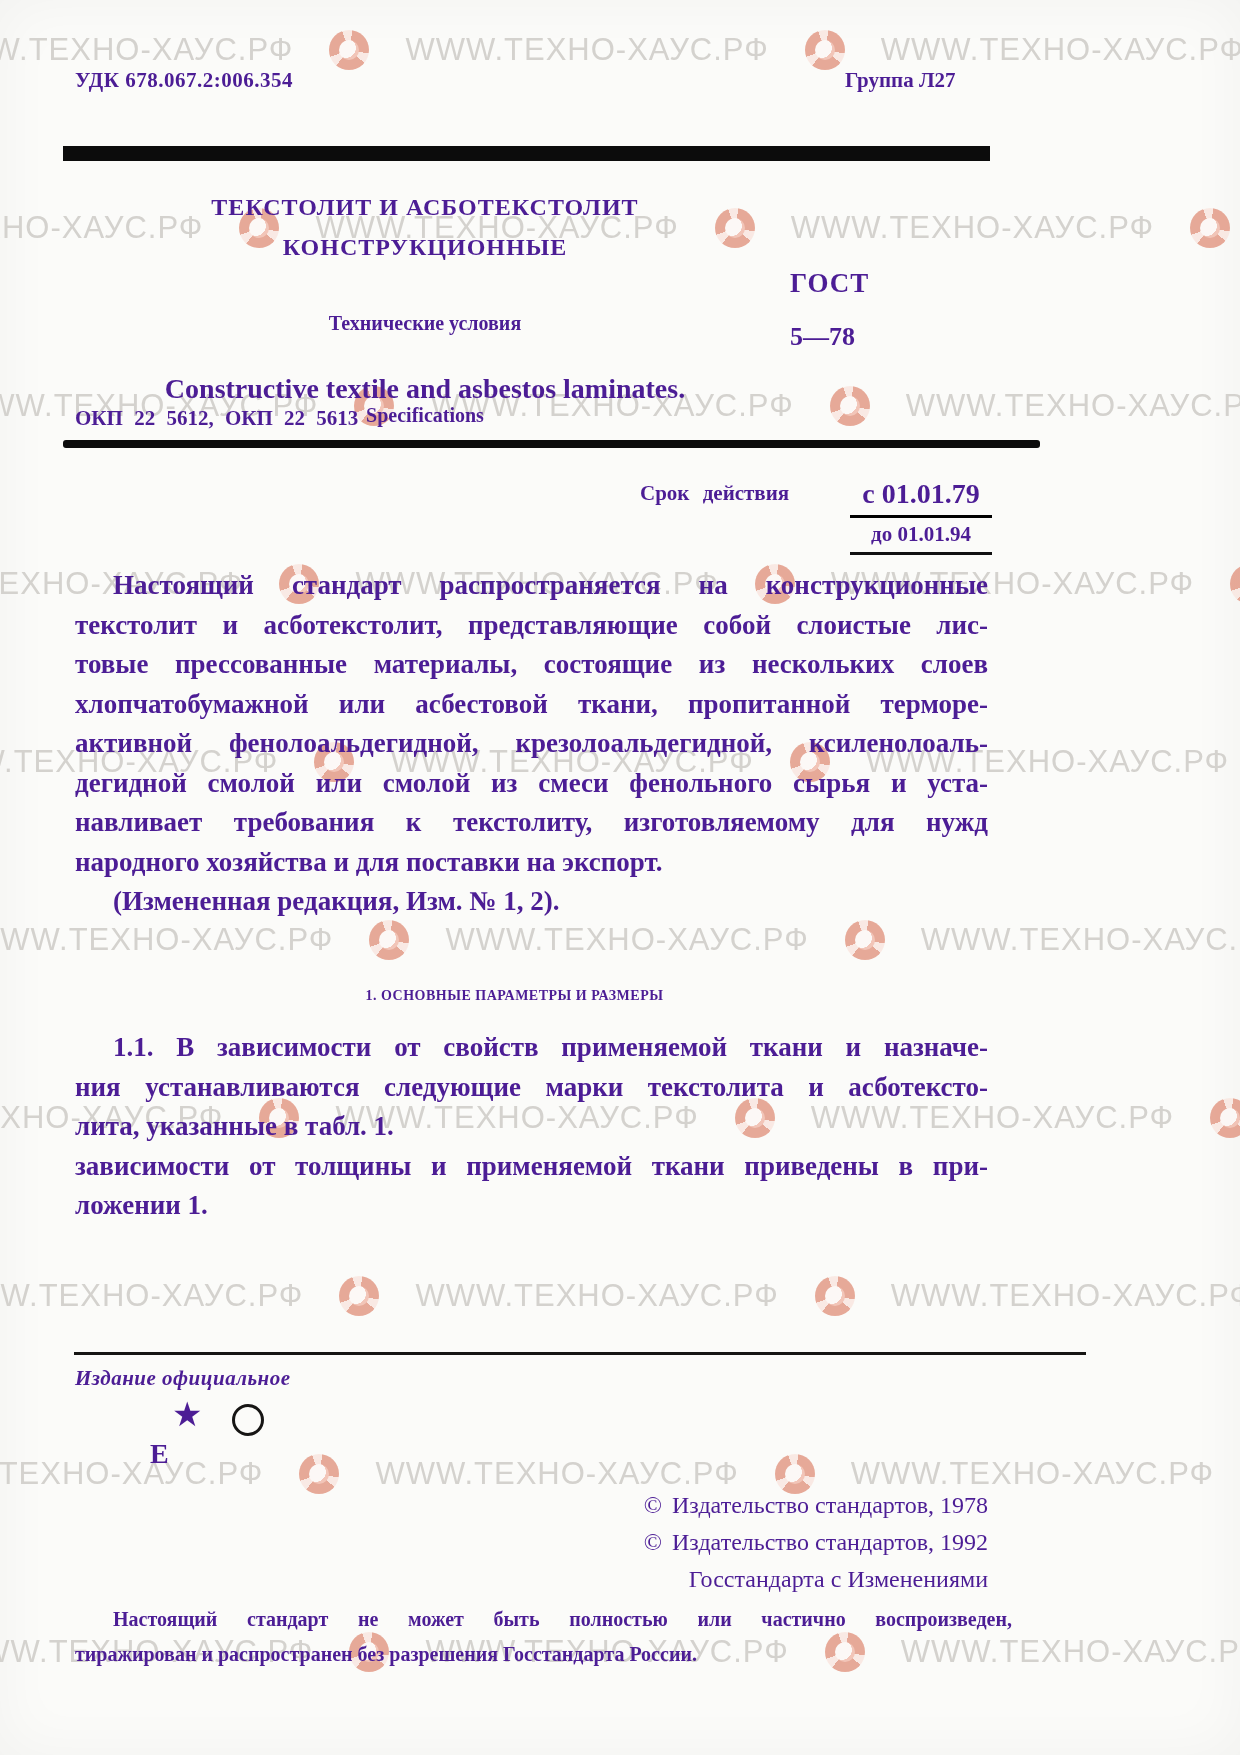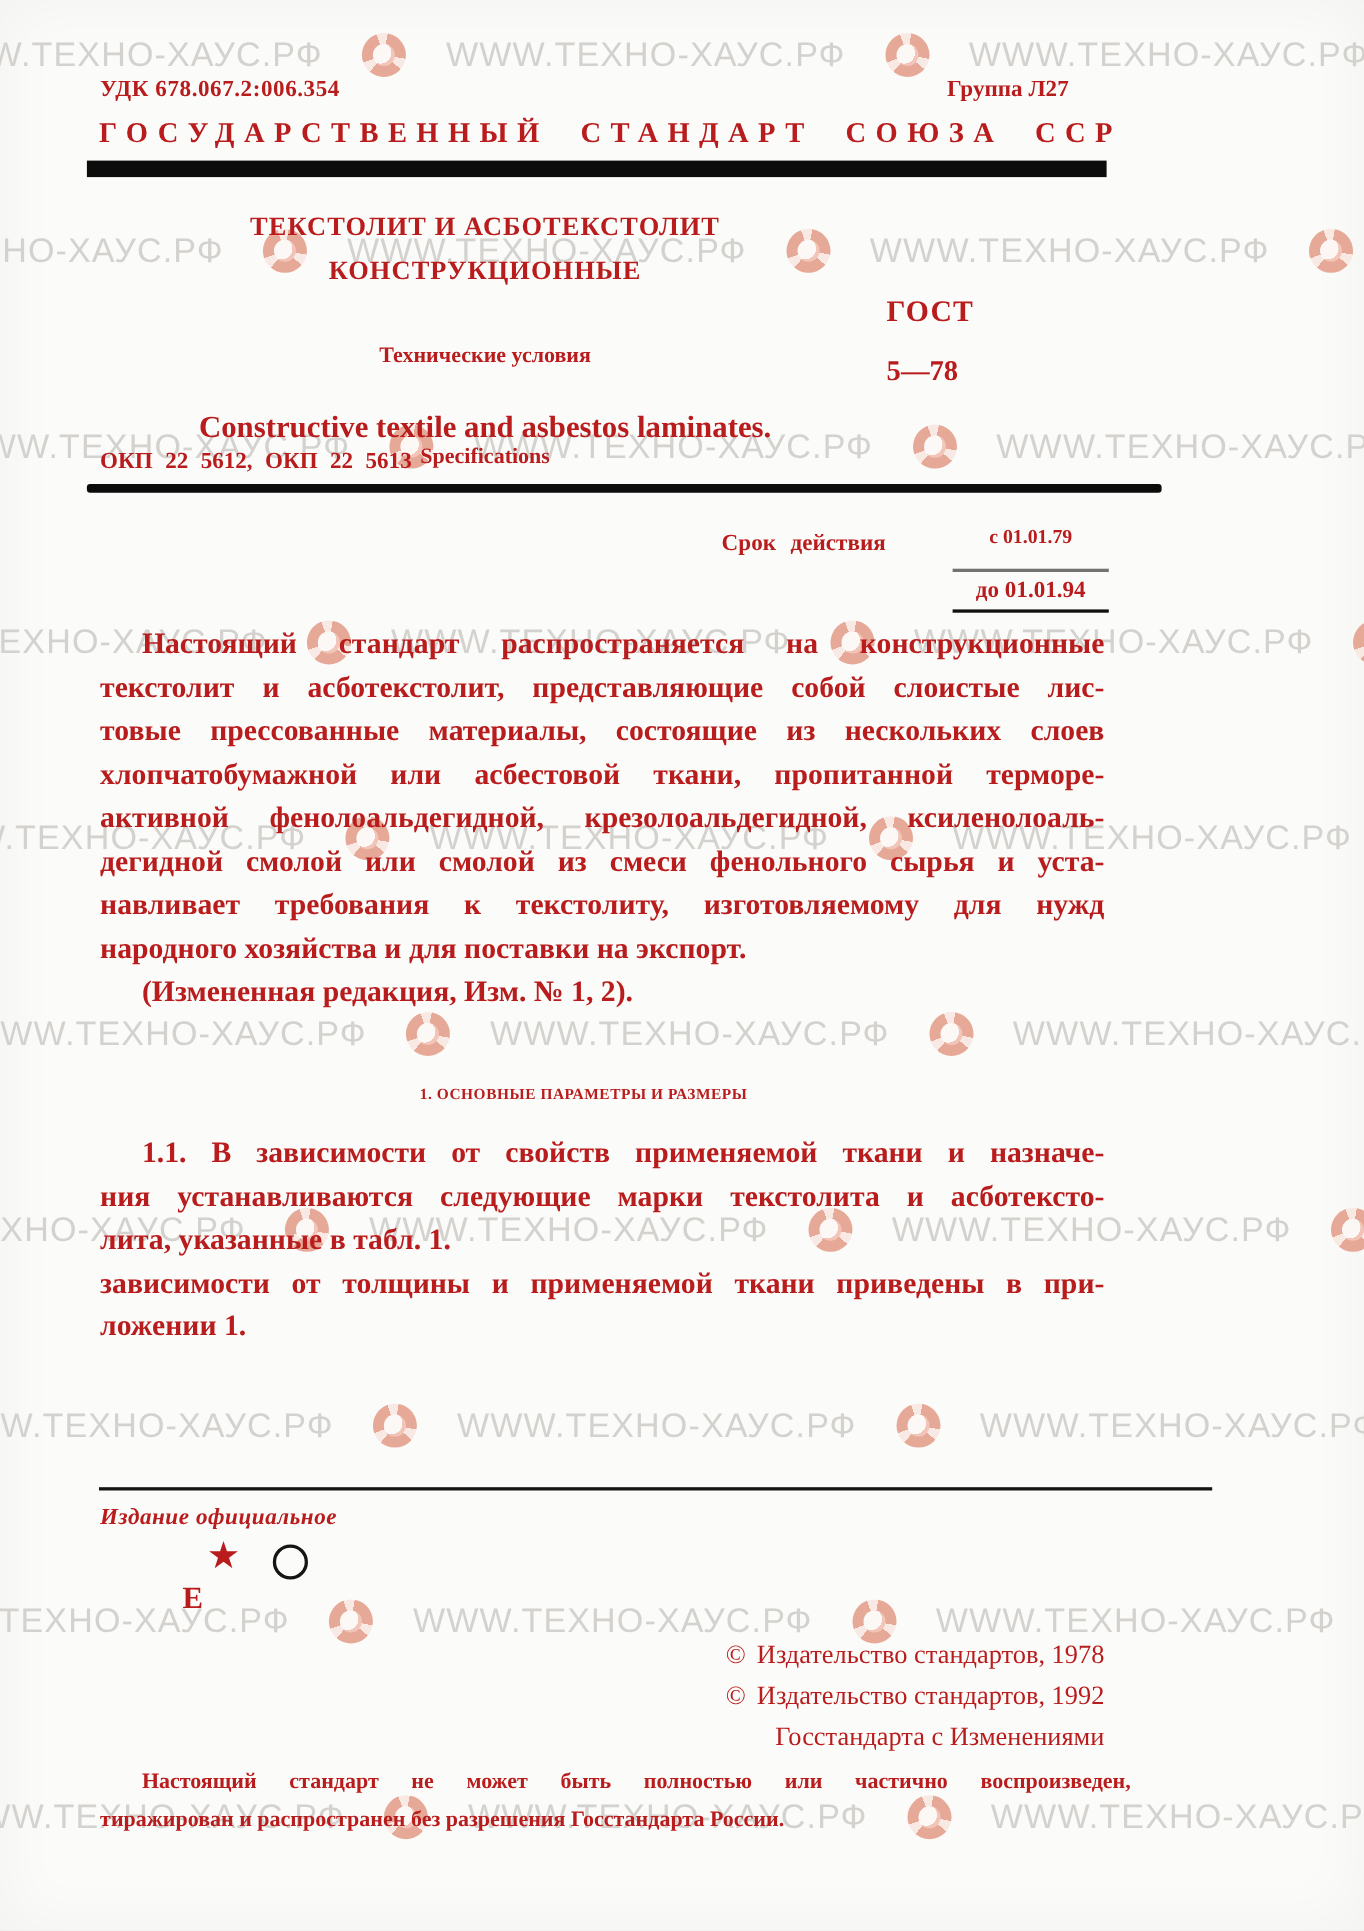--- a/index.html
+++ b/index.html
@@ -18,7 +18,7 @@
   .wm-logo::after{content:"";position:absolute;inset:10px;border-radius:50%;
            background:radial-gradient(circle at 35% 40%,#fdf7f5 0 55%,#efb4a3 56% 100%);}
   
-  .content{position:absolute;inset:0;z-index:1;color:#b91c1c;margin-left:16px;}
+  .content{position:absolute;inset:0;z-index:1;color:#4c1d95;}
   .abs{position:absolute;}
   .b{font-weight:bold;}
   .udk{left:75px;top:68px;font-size:21px;letter-spacing:.5px;}

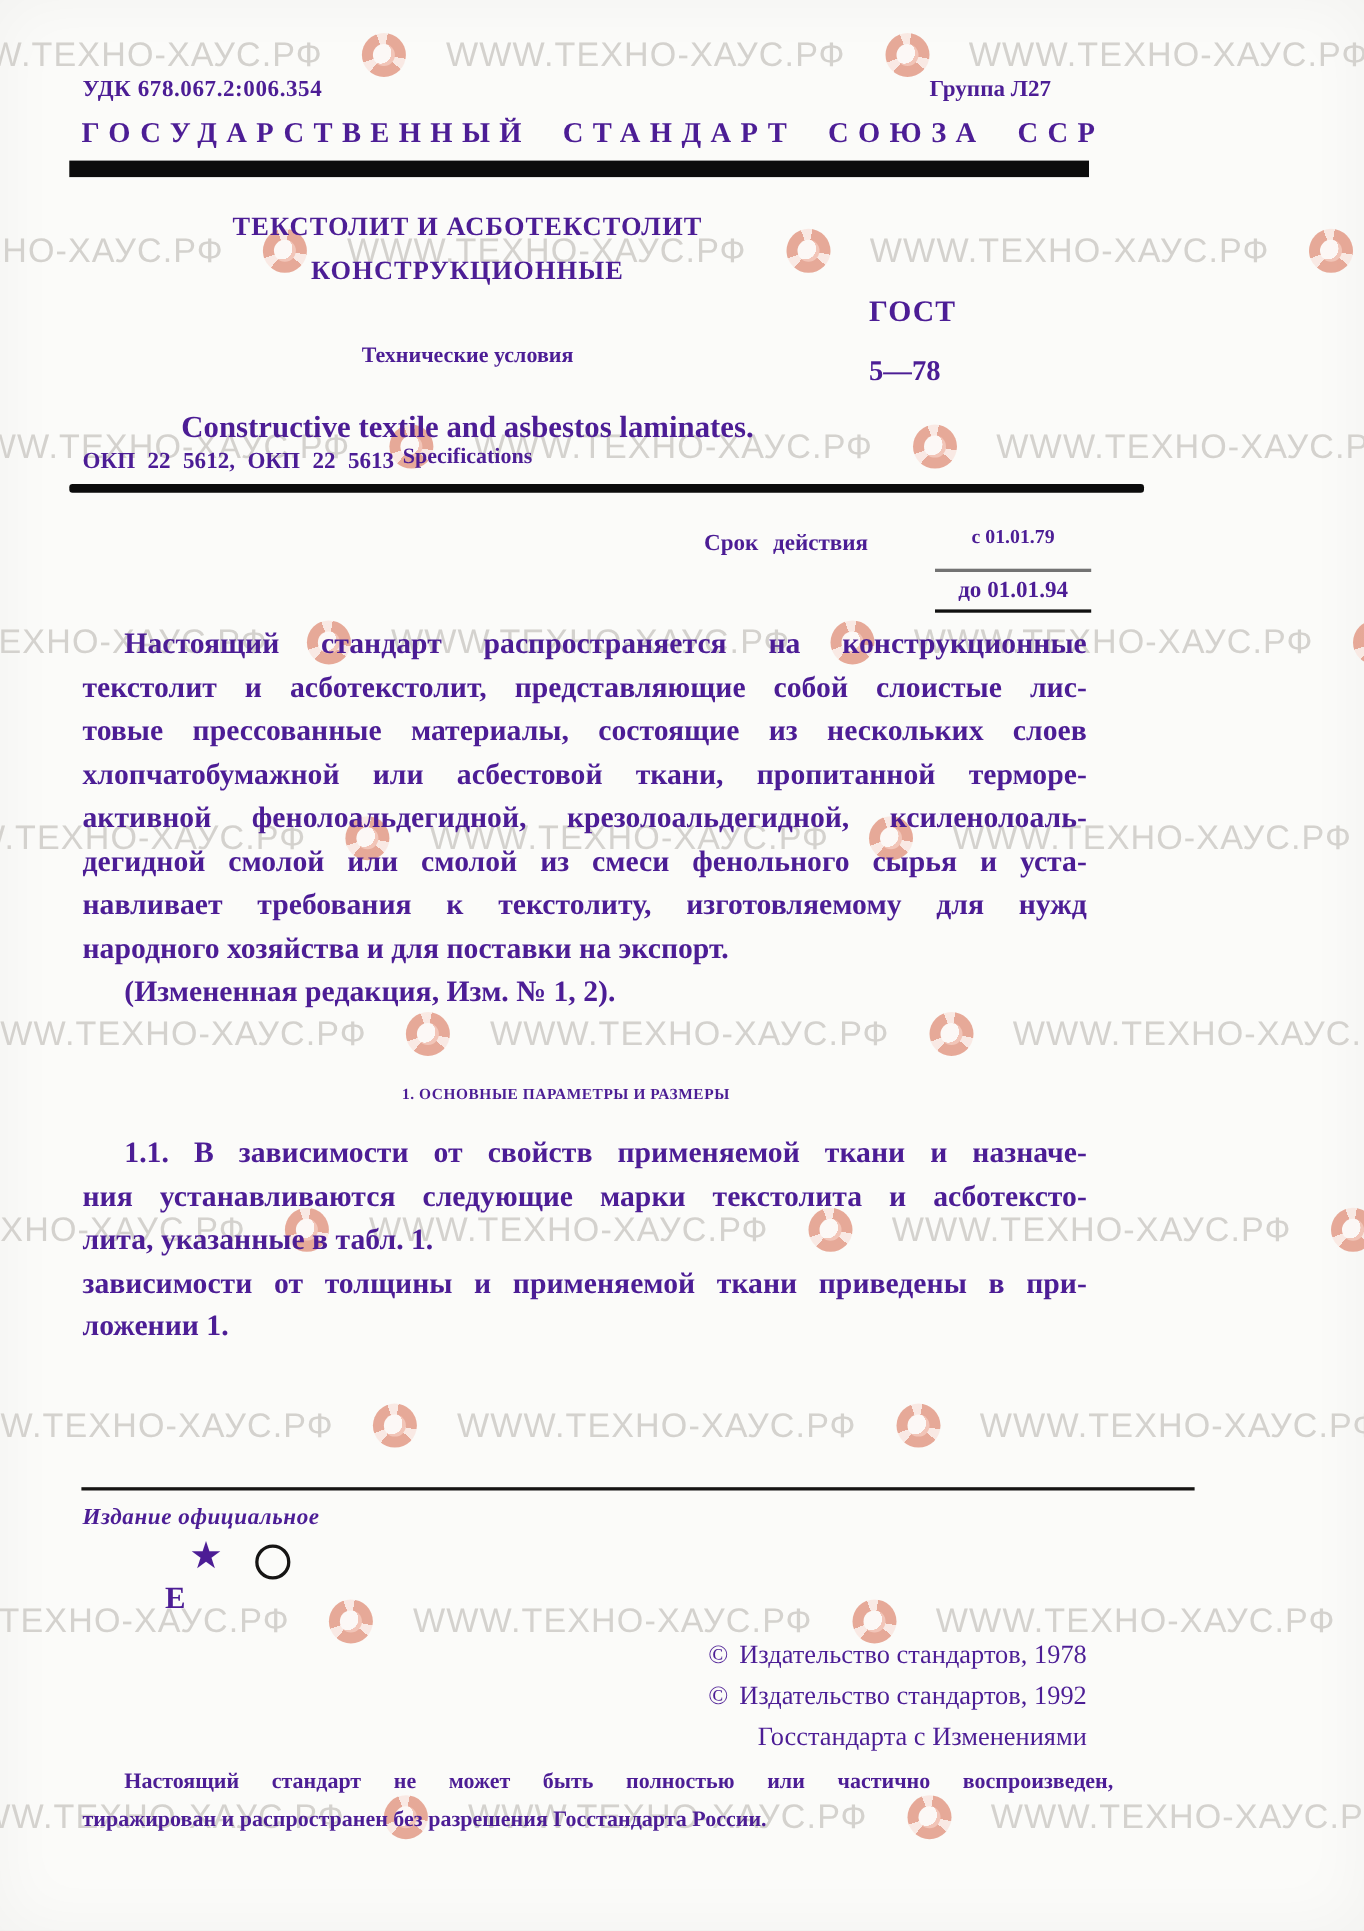--- a/index.html
+++ b/index.html
@@ -145,7 +145,6 @@
     <div class="abs udk b">УДК  678.067.2:006.354</div>
     <div class="abs group b">Группа  Л27</div>
 
-    <div class="abs masthead">ГОСУДАРСТВЕННЫЙ СТАНДАРТ СОЮЗА ССР</div>
     <div class="abs bar-top"></div>
 
     <div class="abs head-left">

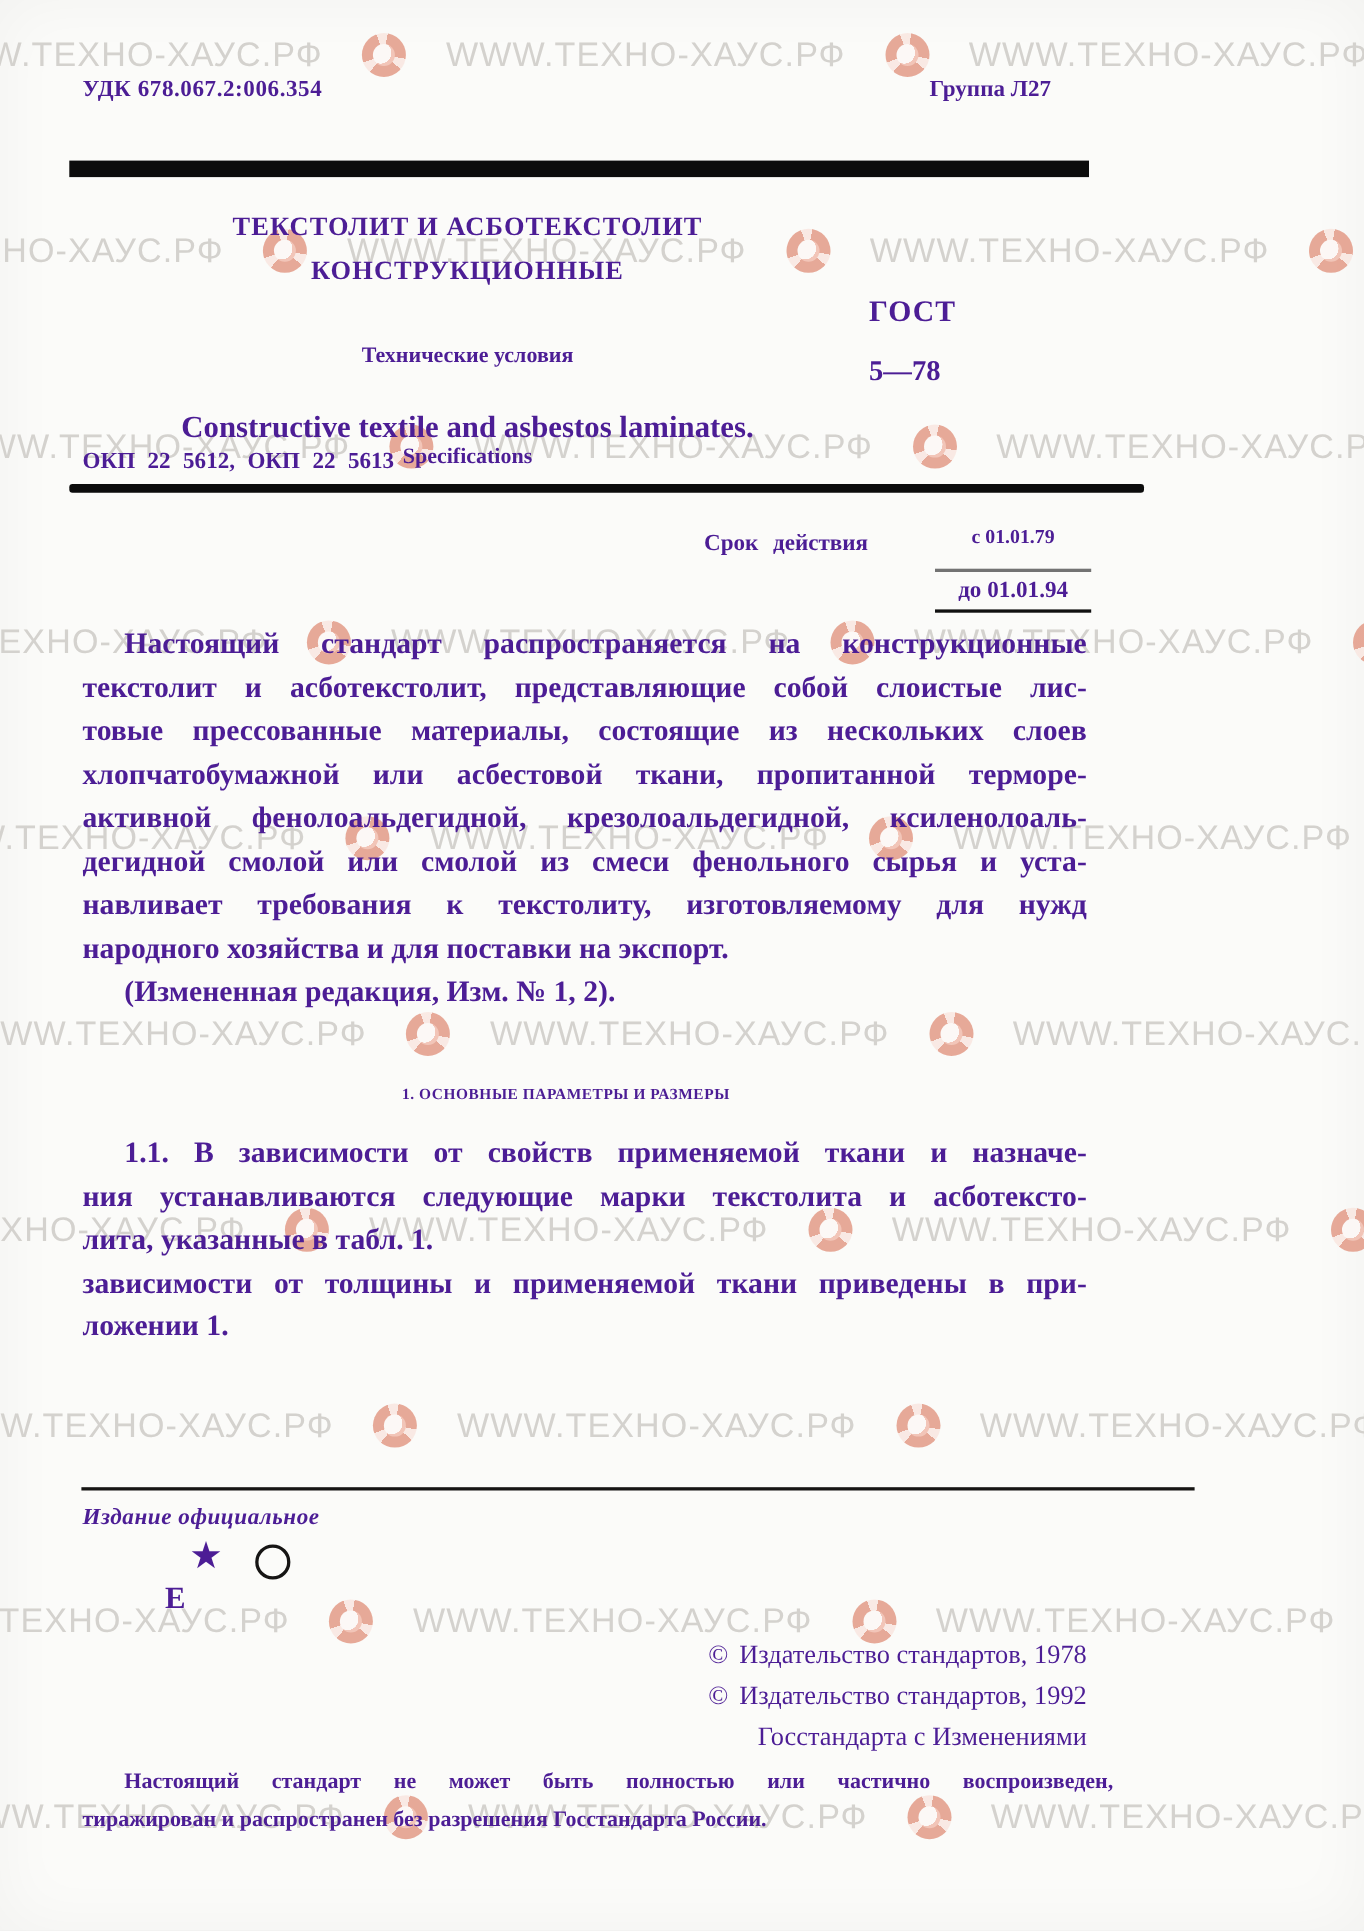--- a/index.html
+++ b/index.html
@@ -39,7 +39,7 @@
   .bar-okp{left:63px;top:440px;width:977px;height:8px;background:#0c0c0c;border-radius:3px;}
   .validity-label{left:640px;top:481px;font-size:21px;font-weight:bold;word-spacing:8px;}
   .validity-stack{left:850px;top:478px;width:142px;text-align:center;}
-  .validity-stack .v1{font-size:18px;font-weight:bold;padding-bottom:18px;border-bottom:3px solid #737373;}
+  .validity-stack .v1{font-size:28px;font-weight:bold;padding-bottom:5px;border-bottom:3px solid #000000;}
   .validity-stack .v2{font-size:21px;font-weight:bold;padding-top:4px;padding-bottom:5px;border-bottom:3px solid #111;}
   .intro{left:75px;top:566px;width:913px;font-size:27px;font-weight:bold;}
   .line{line-height:39.5px;white-space:normal;}

